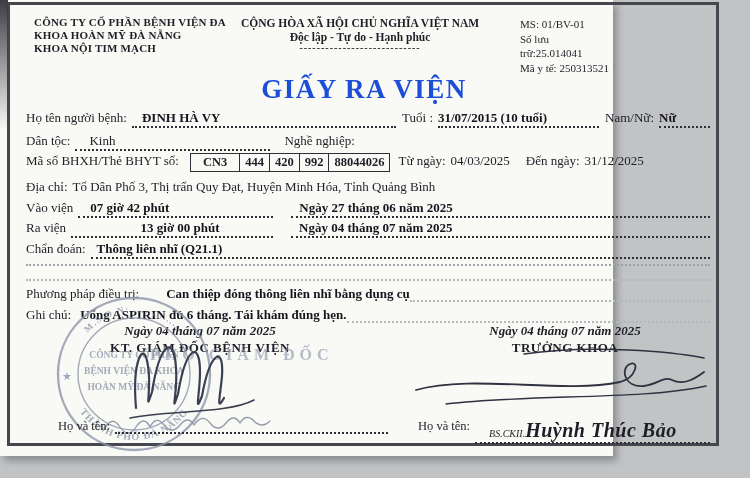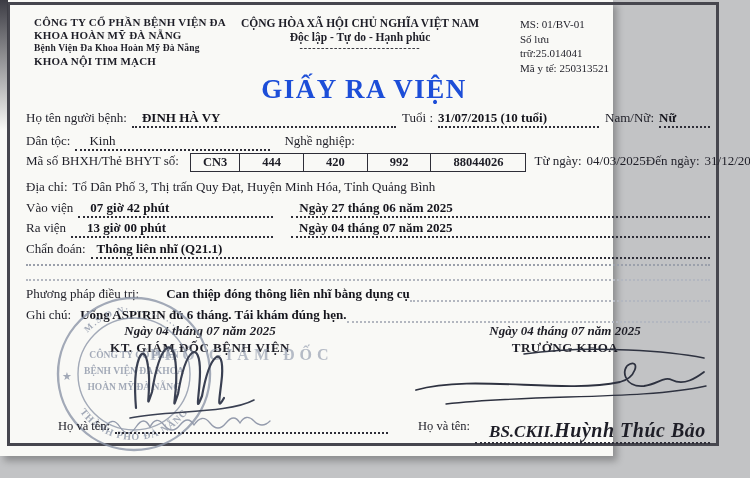--- a/index.html
+++ b/index.html
@@ -65,7 +65,6 @@
   <div class="hdr-left">
     <div>CÔNG TY CỔ PHẦN BỆNH VIỆN ĐA</div>
     <div>KHOA HOÀN MỸ ĐÀ NẴNG</div>
-    <div class="sub">Bệnh Viện Đa Khoa Hoàn Mỹ Đà Nẵng</div>
     <div>KHOA NỘI TIM MẠCH</div>
   </div>
   <div class="hdr-center">

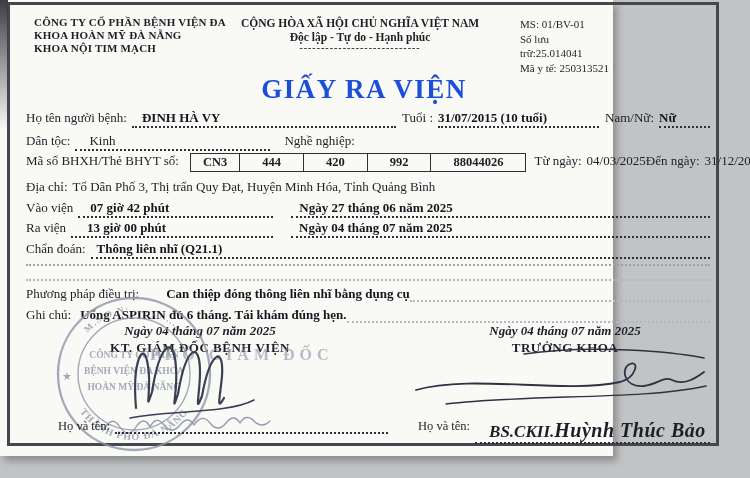--- a/index.html
+++ b/index.html
@@ -35,7 +35,7 @@
   .fainter{border-bottom:2px dotted #b3b7c0;}
 
   .boxes{display:inline-flex;border:1.6px solid #2e2e38;margin:0 8px 0 6px;align-self:center;}
-  .boxes .cell{padding:1px 22px;font-weight:bold;font-size:12.5px;border-left:1.6px solid #2e2e38;}
+  .boxes .cell{padding:1px 5px;font-weight:bold;font-size:12.5px;border-left:1.6px solid #2e2e38;}
   .boxes .cell:first-child{border-left:none;padding:1px 12px;}
 
   

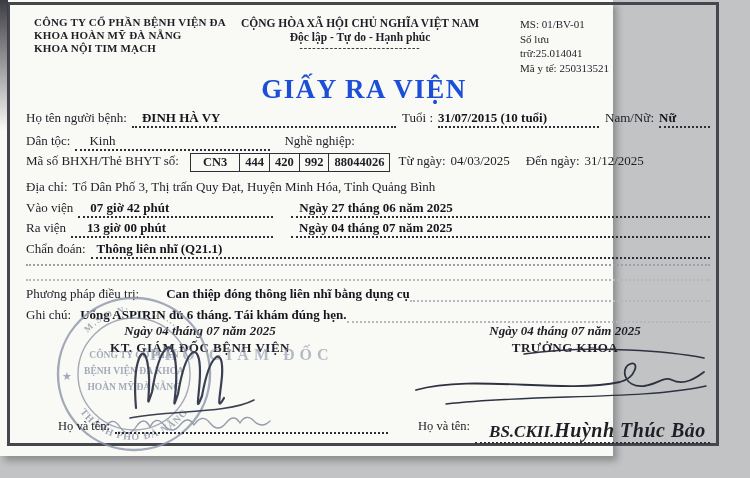--- a/index.html
+++ b/index.html
@@ -137,7 +137,7 @@
 
   <div class="row" style="top:220px;">
     <span class="lb">Ra viện</span>
-    <span class="seg" style="width:202px;">
+    <span class="seg" style="width:202px;justify-content:center;">
         <span class="v" style="padding-left:16px;">13 giờ 00 phút</span>
       </span>
     <span class="seg grow" style="margin-left:18px;">

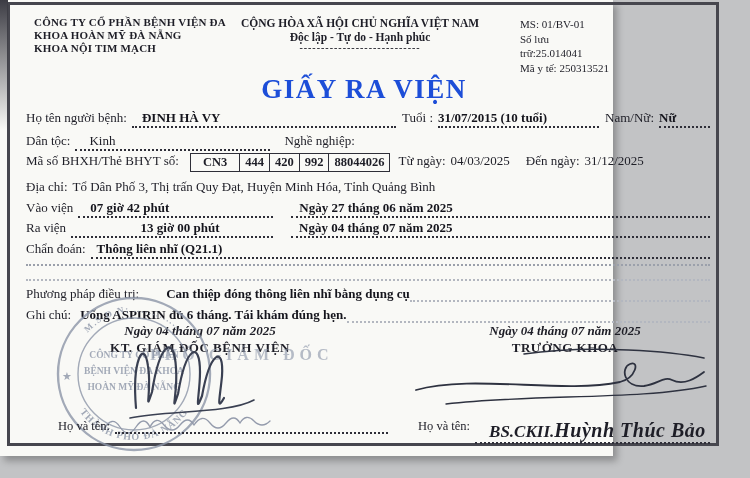--- a/index.html
+++ b/index.html
@@ -52,7 +52,7 @@
   .hvt-left{left:58px;width:330px;}
   .hvt-right{left:418px;width:292px;}
   .script-name{font-style:italic;font-weight:bold;font-size:20px;letter-spacing:.5px;}
-  .bs{font-style:italic;font-weight:bold;font-size:17px;}
+  .bs{font-style:italic;font-weight:normal;font-size:10px;}
   .hand{position:absolute;left:100px;top:413px;}
 </style>
 </head>

